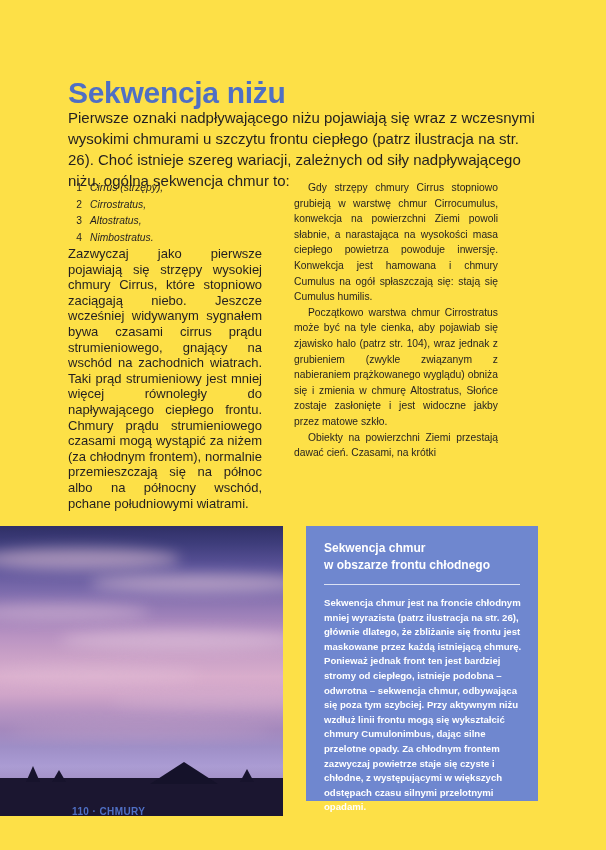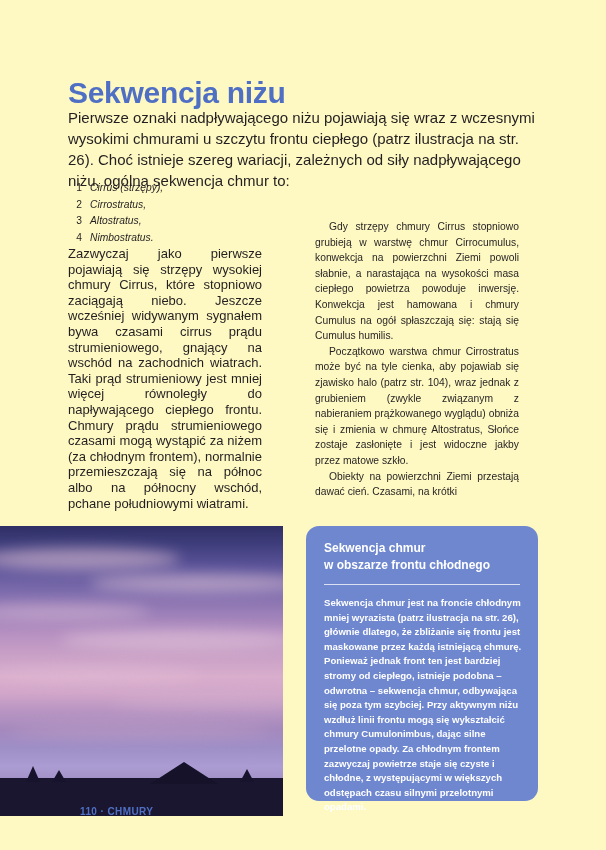--- a/index.html
+++ b/index.html
@@ -16,7 +16,7 @@
   .page {
     position: absolute;
     inset: 0;
-    background: #fef9c3;
+    background: #fde047;
   }
 
   

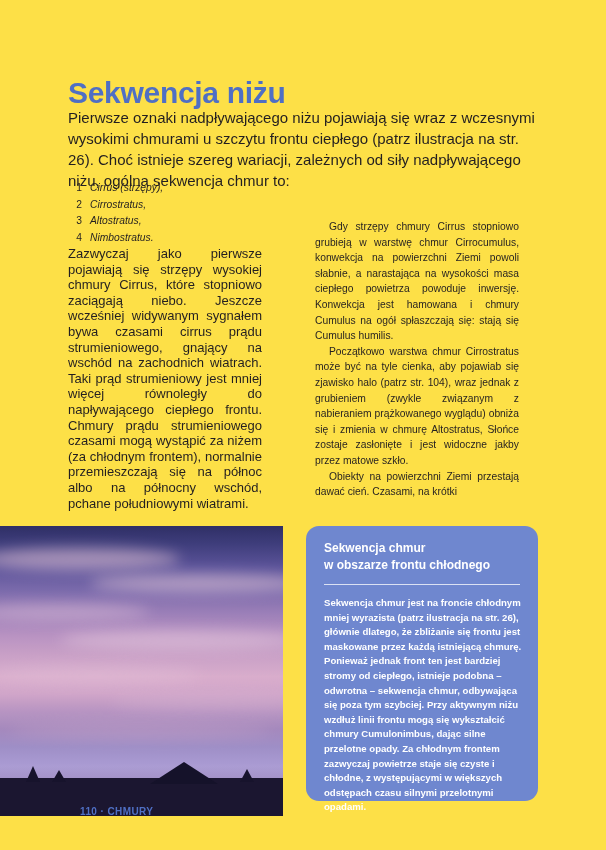--- a/index.html
+++ b/index.html
@@ -76,14 +76,13 @@
   }
   .col-right {
     position: absolute;
-    left: 315px;
+    left: 294px;
     top: 180px;
     width: 204px;
     font-size: 10.3px;
     line-height: 15.6px;
     color: #231f20;
     text-align: justify;
-    margin-top: 39px;
   }
   .col-right p { margin: 0; }
   .col-right p + p { margin-top: 0; text-indent: 14px; }

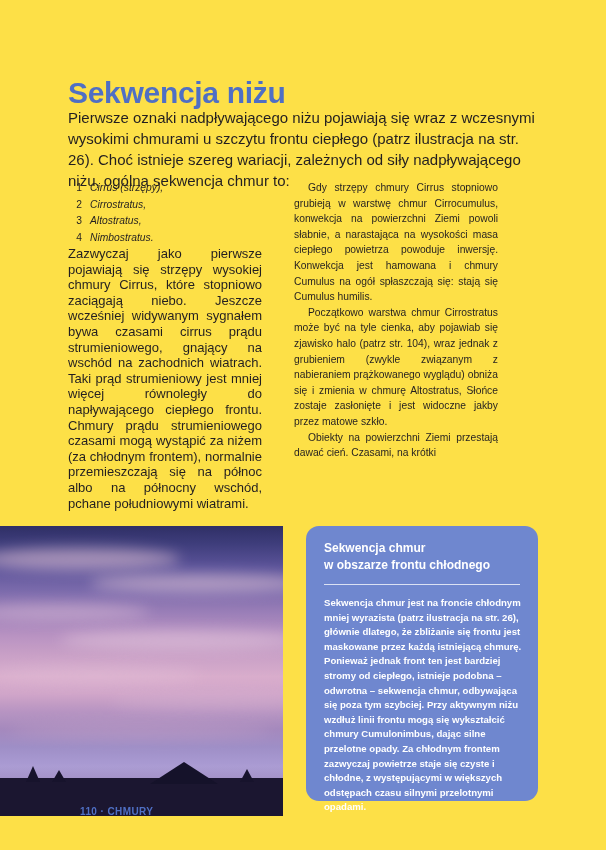--- a/index.html
+++ b/index.html
@@ -193,7 +193,6 @@
     height: 275px;
     background: #6f87cf;
     color: #ffffff;
-    border-radius: 13px;
   }
   .sidebox-head {
     position: absolute;

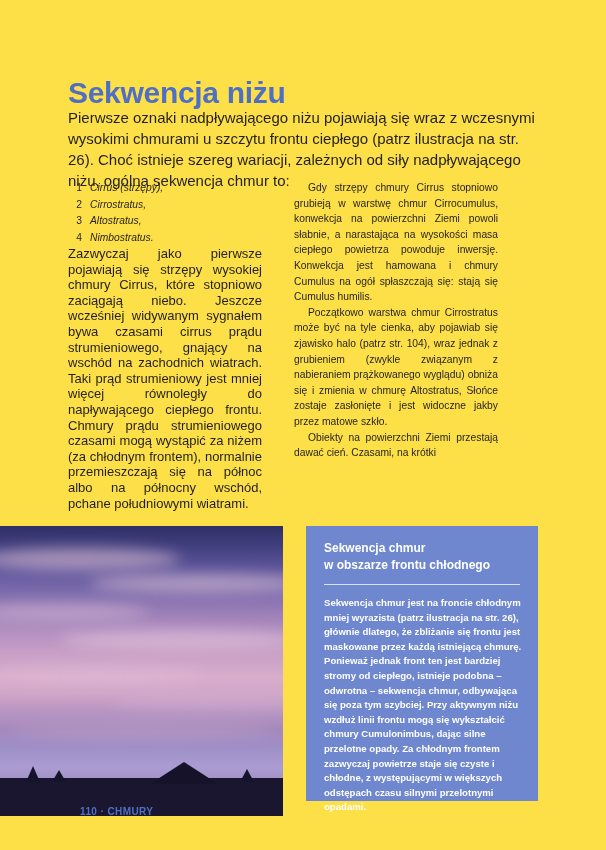--- a/index.html
+++ b/index.html
@@ -225,7 +225,7 @@
   
   .footer {
     position: absolute;
-    left: 80px;
+    left: 72px;
     top: 806px;
     font-size: 10px;
     font-weight: bold;

